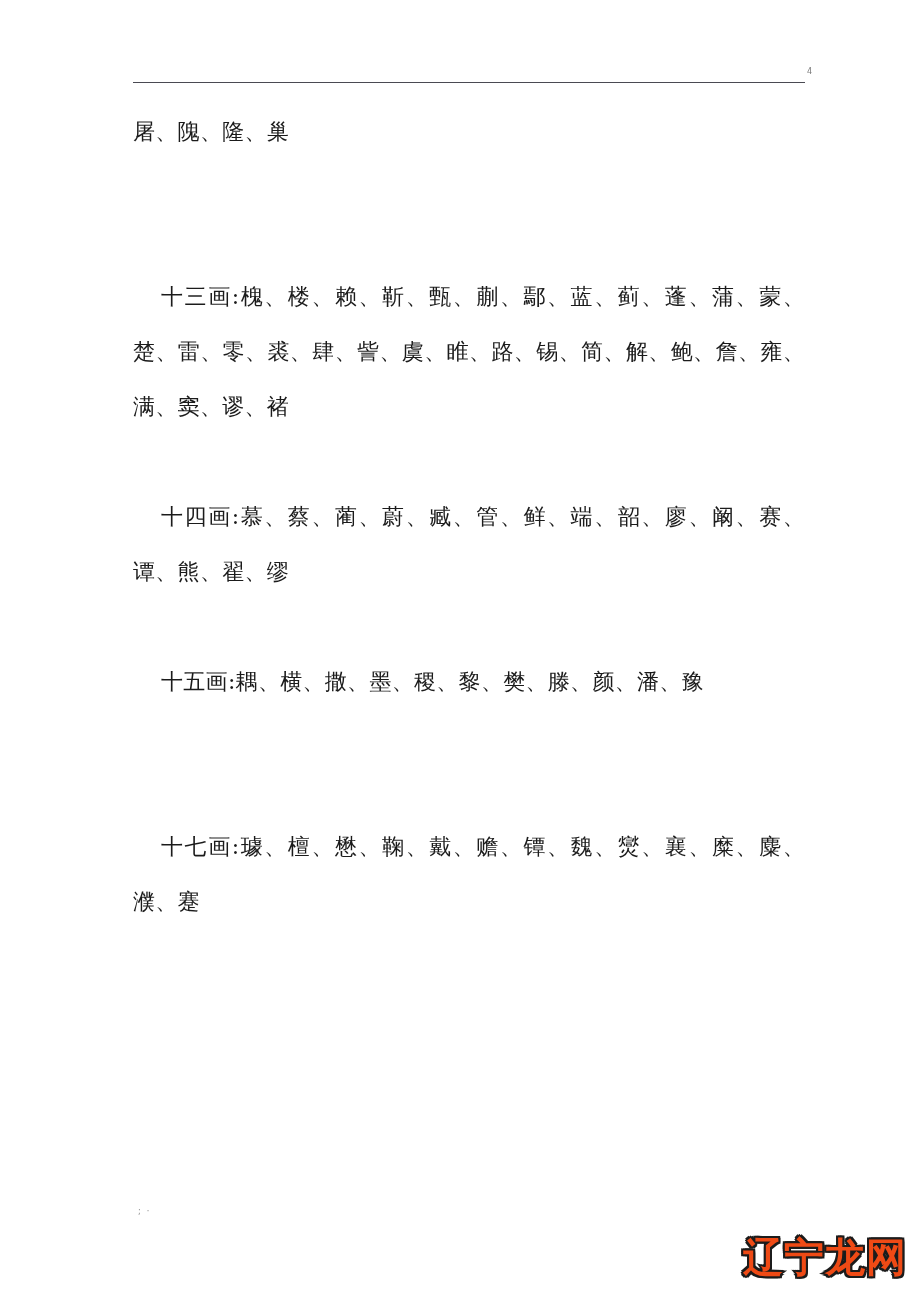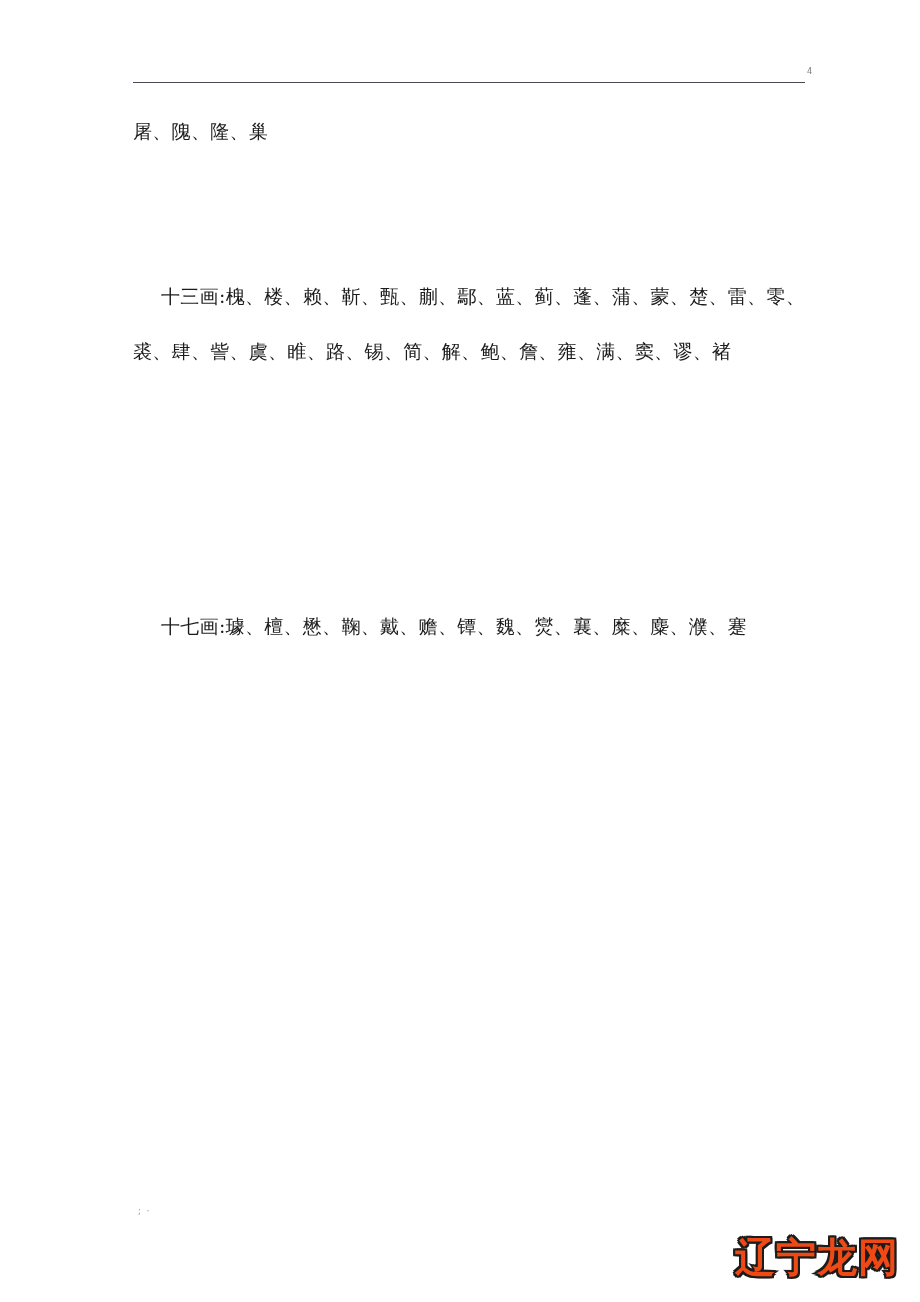--- a/index.html
+++ b/index.html
@@ -51,7 +51,7 @@
   }
 
   .para {
-    font-size: 19px;
+    font-size: 22px;
     line-height: 55px;
     color: #1b1b1b;
     letter-spacing: 0.3px;

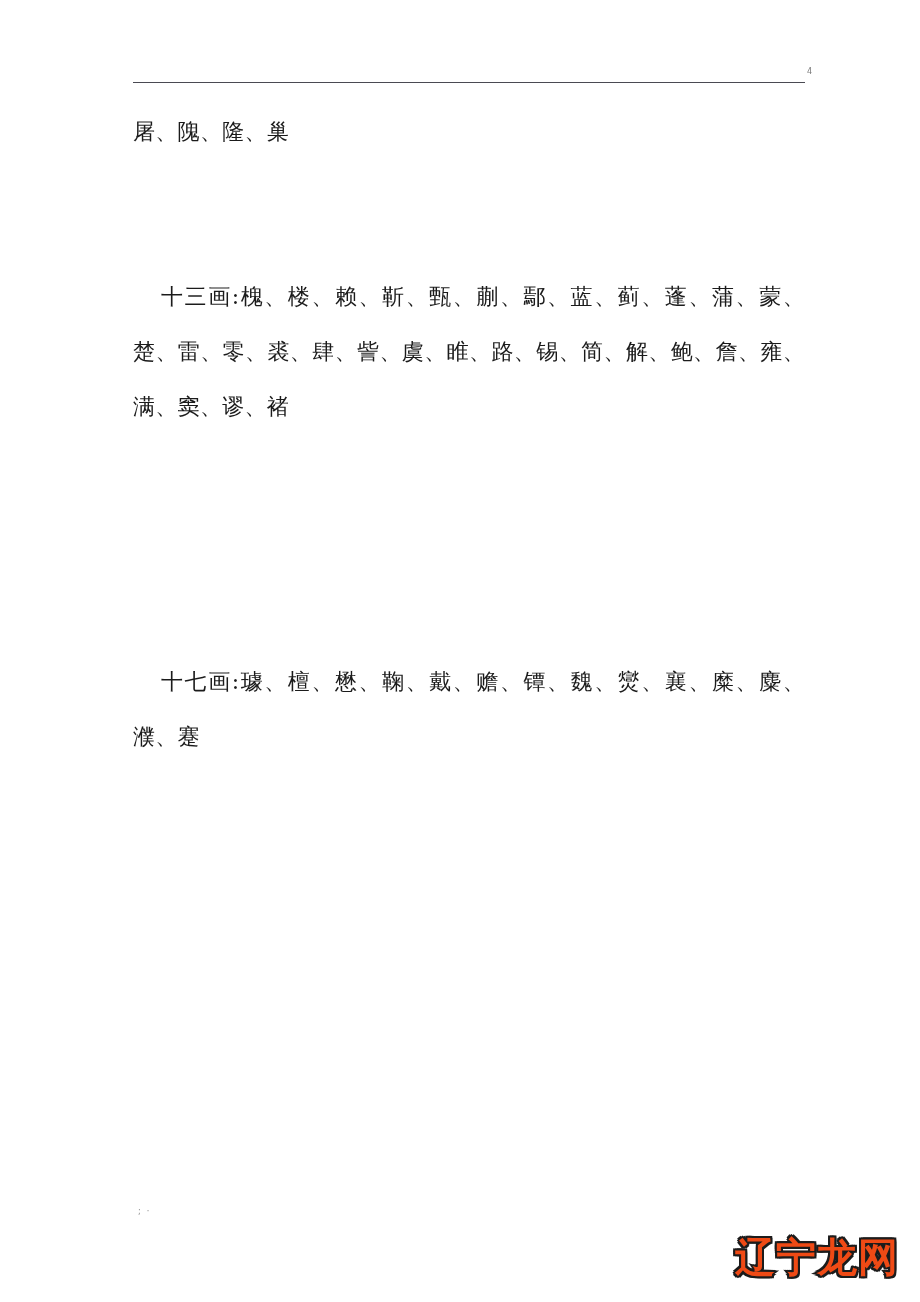--- a/index.html
+++ b/index.html
@@ -130,6 +130,7 @@
 
     <div class="gap-lg"></div>
 
+    <p class="para indent">十四画:慕、蔡、蔺、蔚、臧、管、鲜、端、韶、廖、阚、赛、谭、熊、翟、缪</p>
 
     <div class="gap-lg"></div>
 

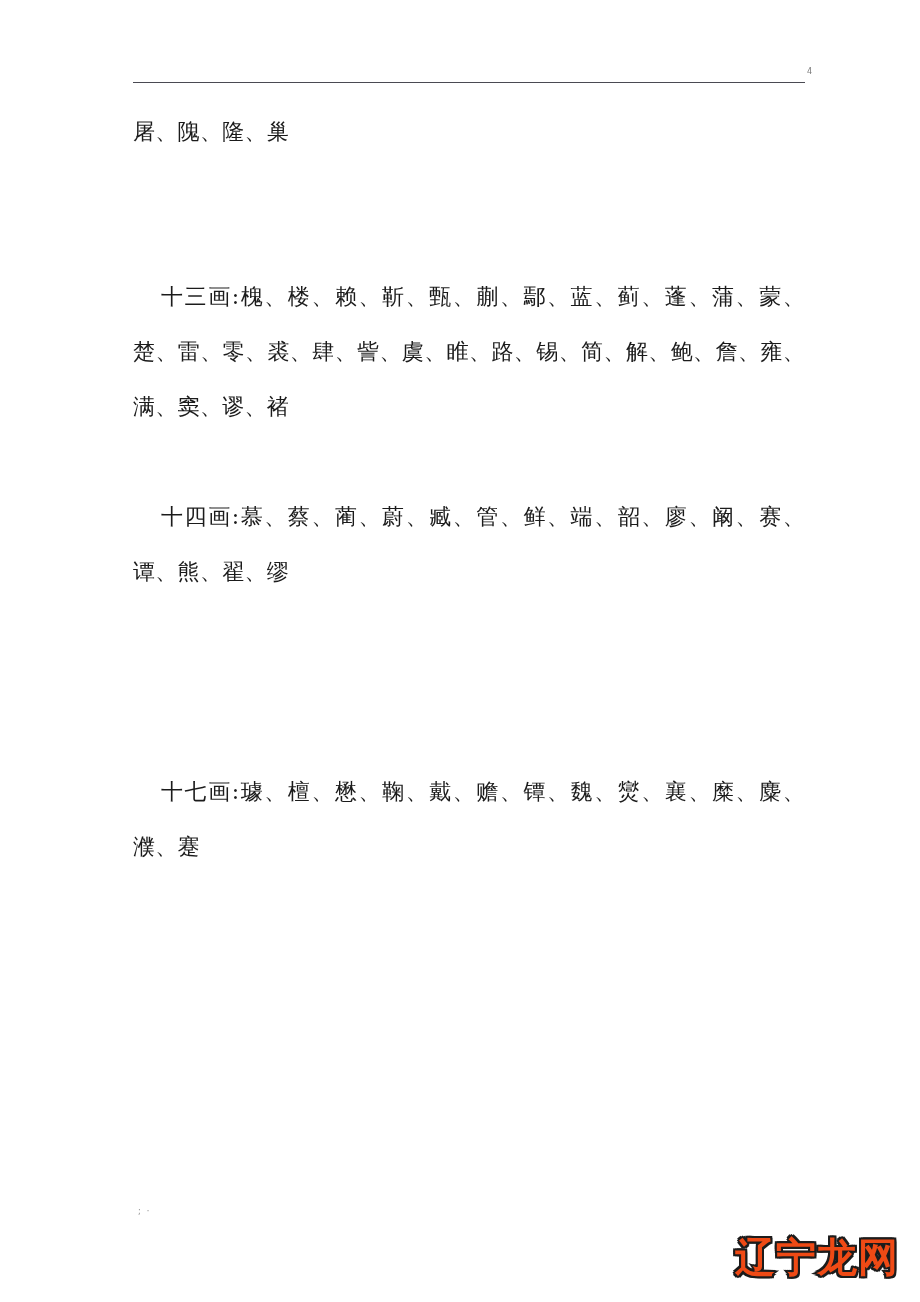--- a/index.html
+++ b/index.html
@@ -134,6 +134,7 @@
 
     <div class="gap-lg"></div>
 
+    <p class="para indent">十五画:耦、横、撒、墨、稷、黎、樊、滕、颜、潘、豫</p>
 
     <div class="gap-lg"></div>
 

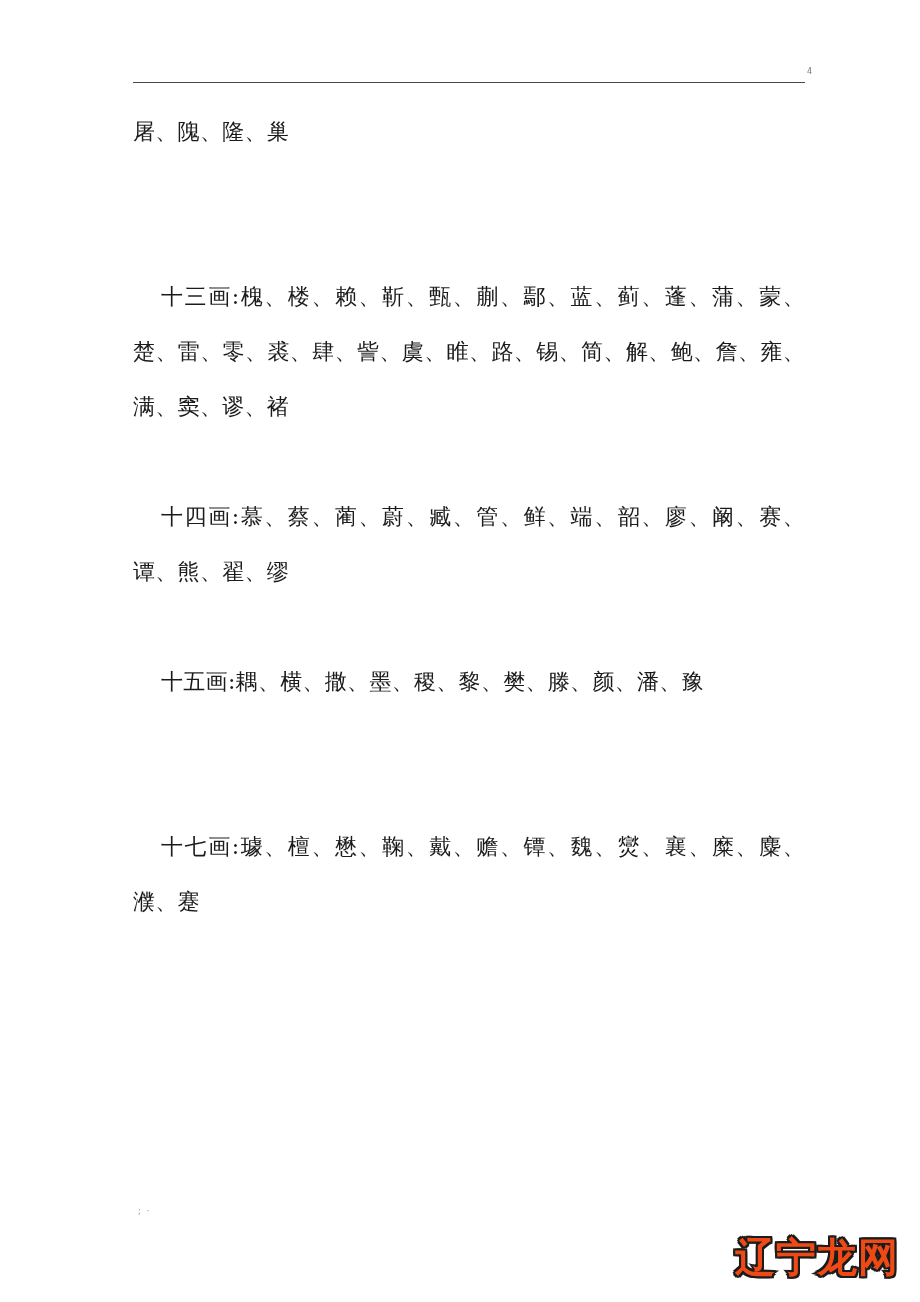--- a/index.html
+++ b/index.html
@@ -82,7 +82,7 @@
   
   .watermark {
     position: absolute;
-    right: 18px;
+    right: 10px;
     bottom: 14px;
     width: 170px;
     height: 62px;

